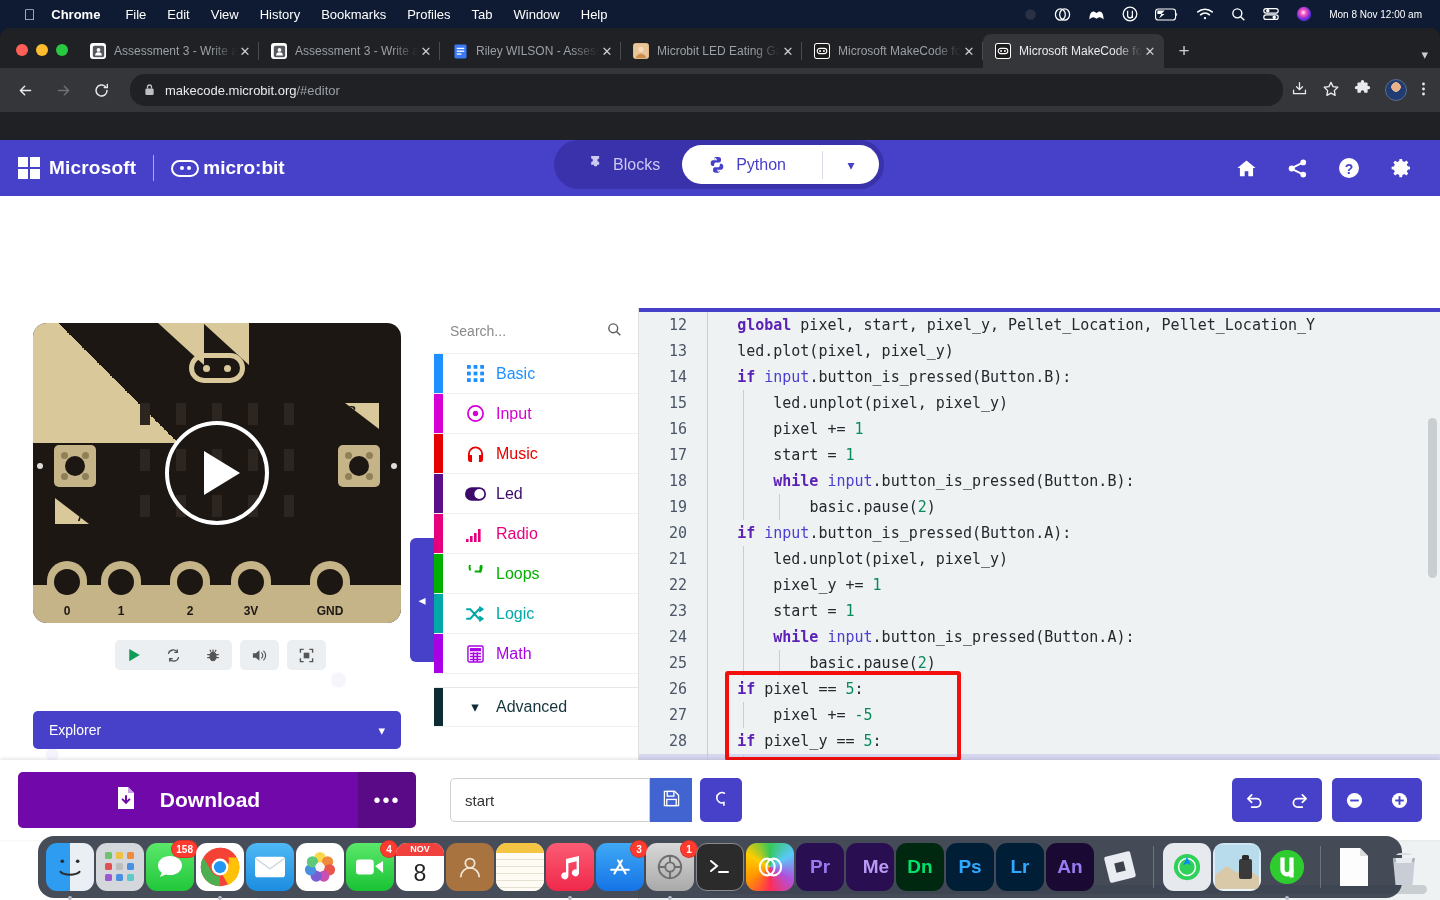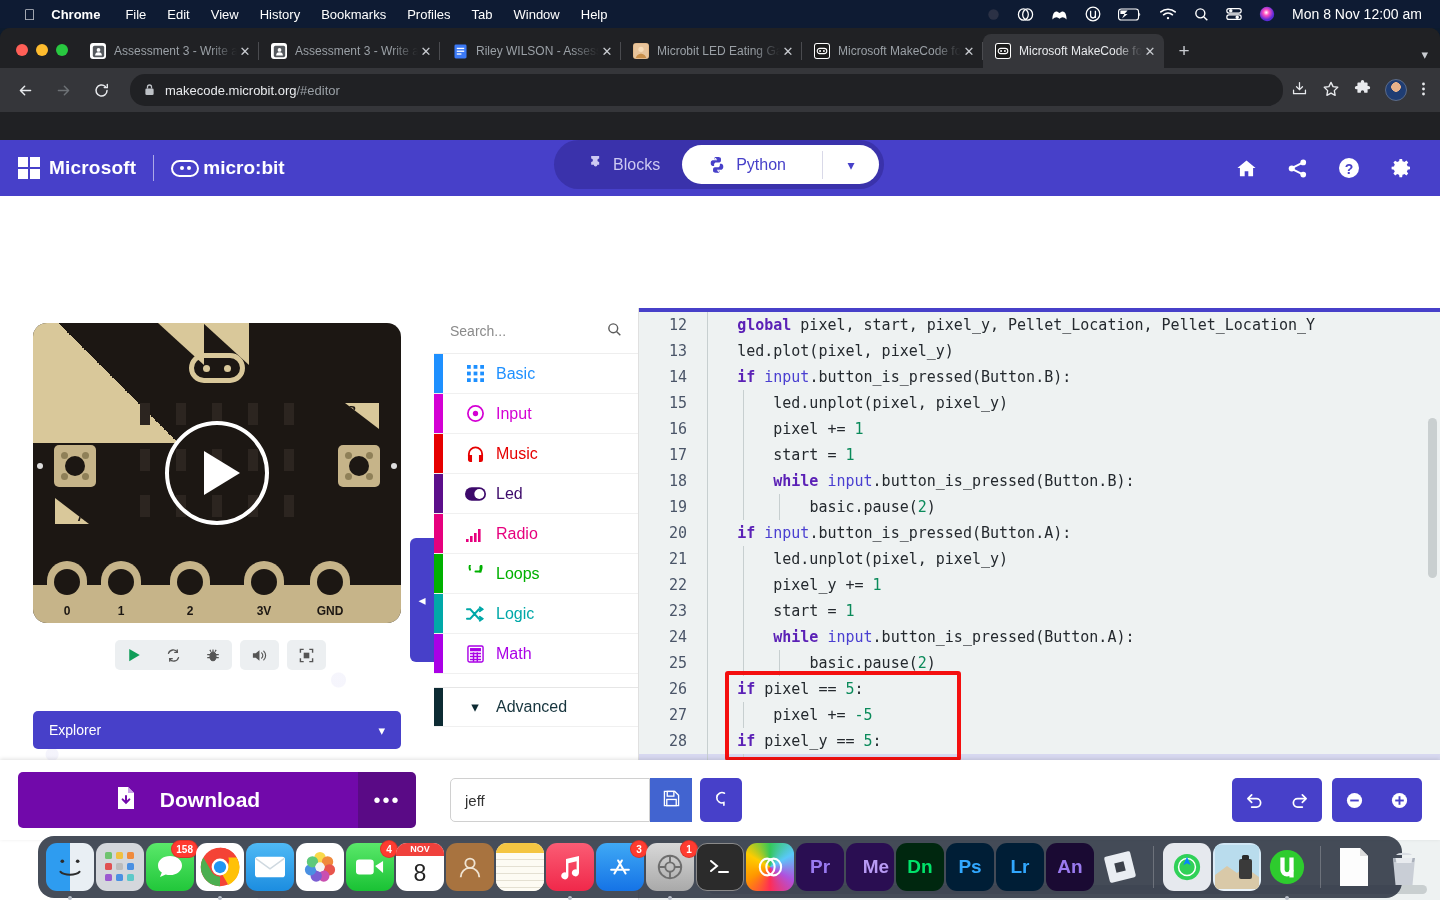--- a/index.html
+++ b/index.html
@@ -23,7 +23,7 @@
   .macbar .mi.bold { font-weight: bold; margin-right: 25px; }
   .macbar .right { margin-left: auto; display: flex; align-items: center; gap: 17px; padding-right: 8px;}
   .macbar .right .ic { display: inline-flex; align-items: center; justify-content: center; }
-  .macbar .clock { font-size: 14px; white-space: nowrap; }
+  .macbar .clock { font-size: 10px; white-space: nowrap; }
 
   
   .chrome {

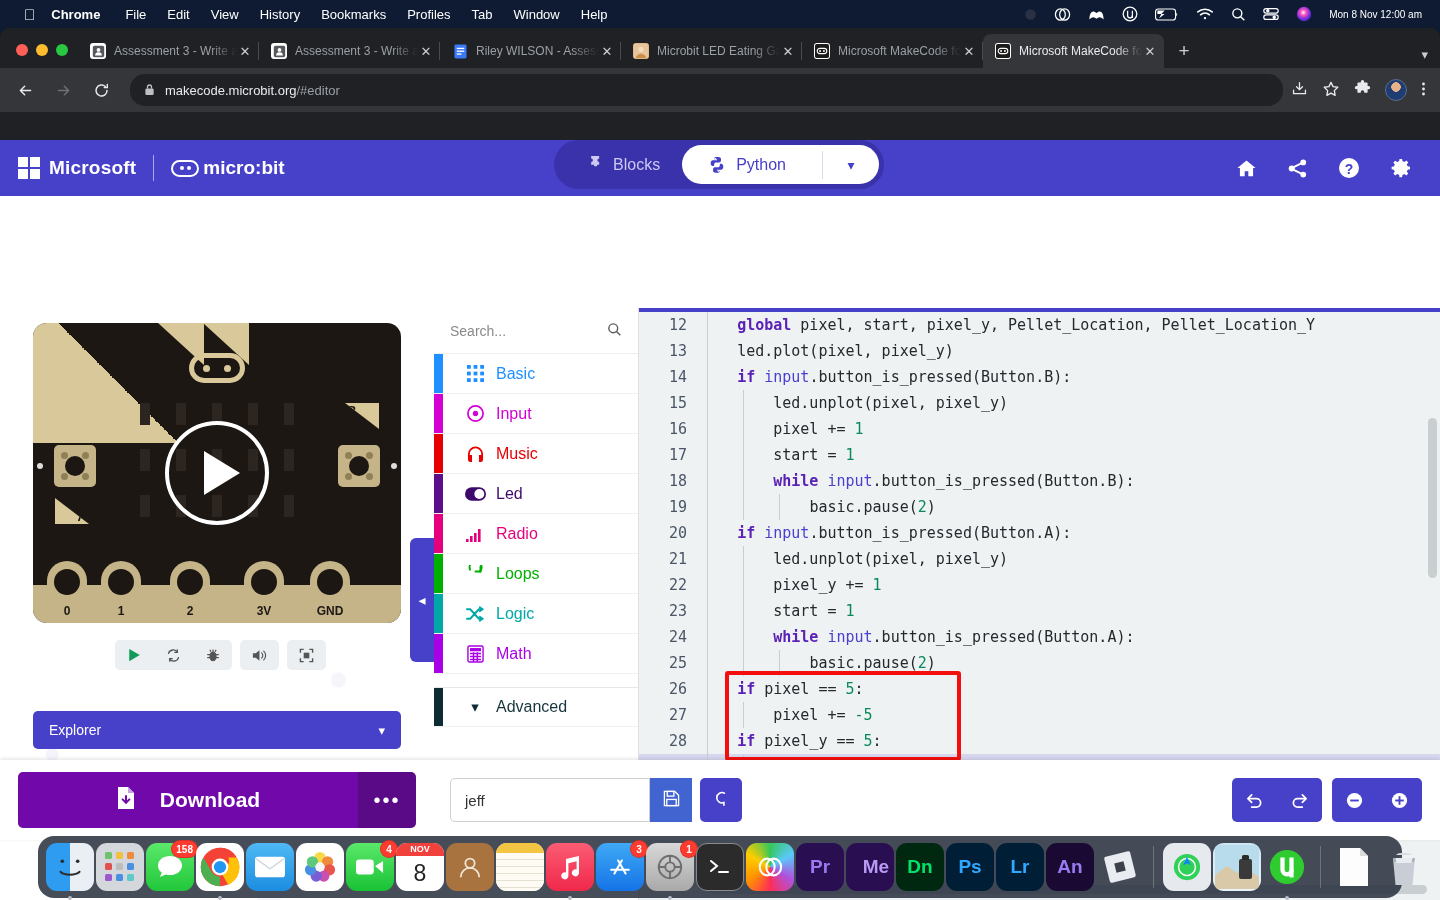--- a/index.html
+++ b/index.html
@@ -652,7 +652,7 @@
           <div class="bigpad" style="left:137px;">
             <span>2</span>
             </div>
-          <div class="bigpad" style="left:211px;">
+          <div class="bigpad" style="left:198px;">
             <span>3V</span>
             </div>
           <div class="bigpad" style="left:277px;">

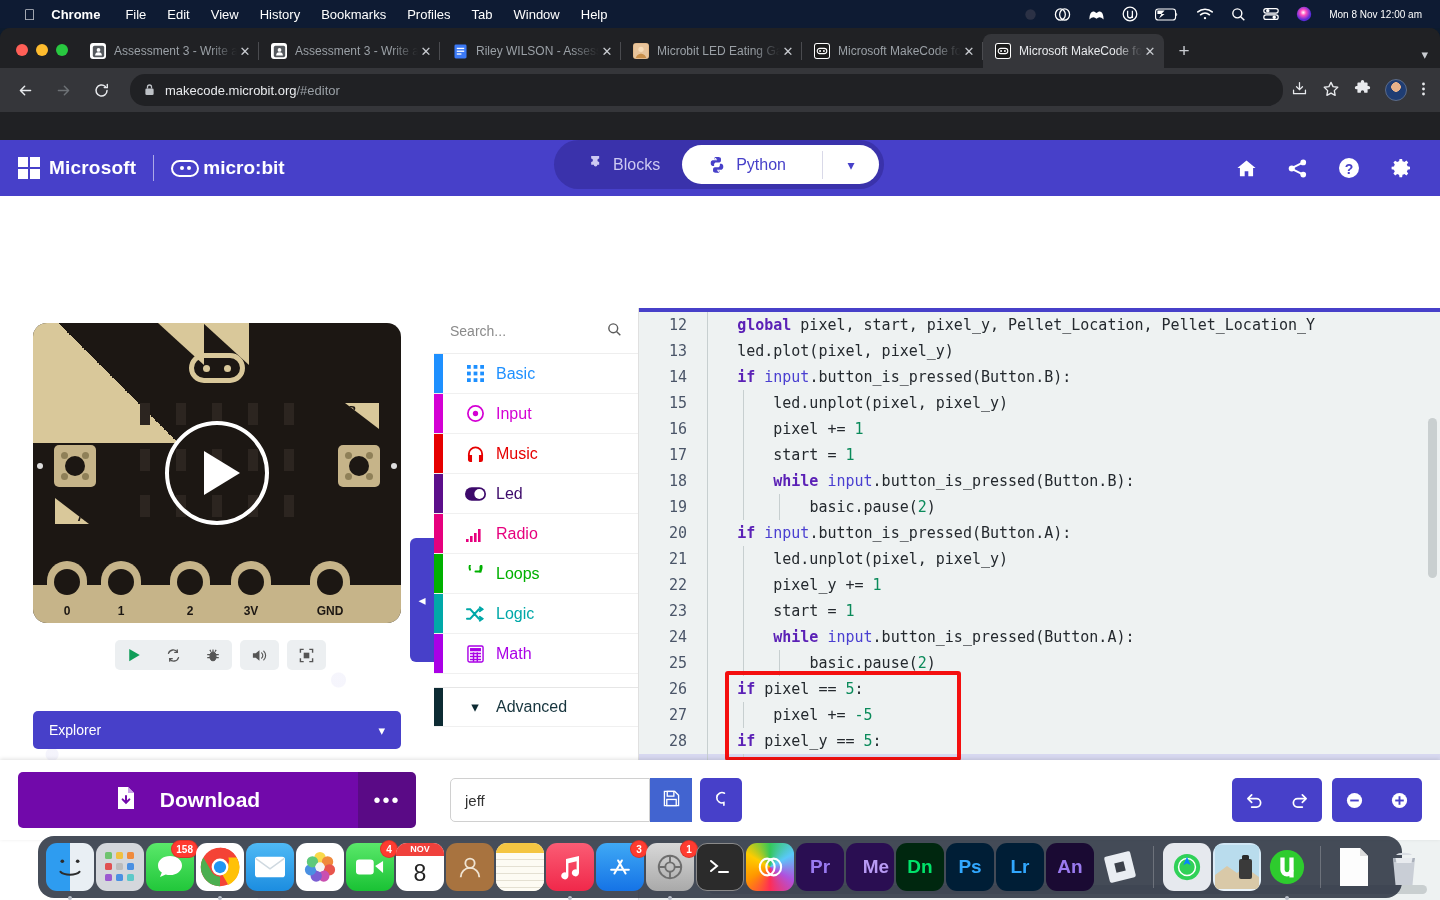--- a/index.html
+++ b/index.html
@@ -928,7 +928,7 @@
       </div>
 
       <div class="name-wrap">
-        <div class="name-input" placeholder="Untitled">jeff</div>
+        <div class="name-input" placeholder="Untitled">start</div>
         <div class="save-btn">
           <span>
             <svg width="17" height="17" viewBox="0 0 18 18" fill="none" stroke="#fff" stroke-width="1.4">

